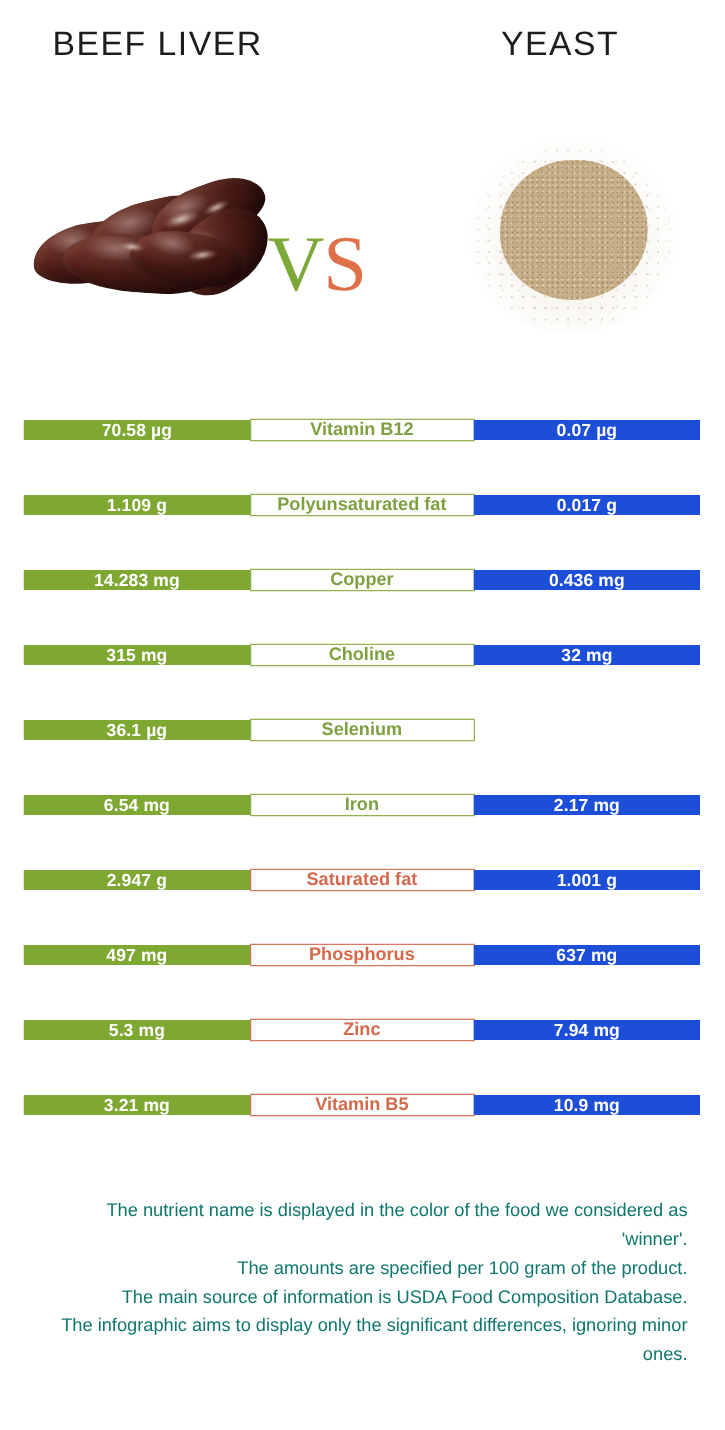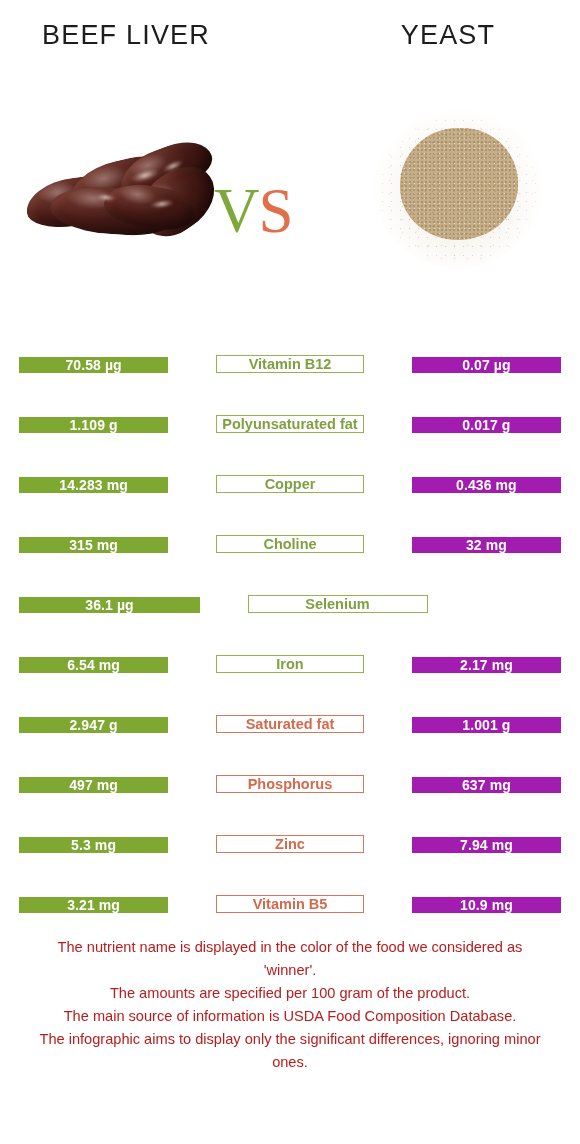--- a/index.html
+++ b/index.html
@@ -164,8 +164,7 @@
     height: 59px;
     margin-bottom: 1px;
     display: flex;
-    align-items: flex-end;
-    gap: 48px;
+    align-items: center;
   }
   .cell-left, .cell-right {
     width: 181px;

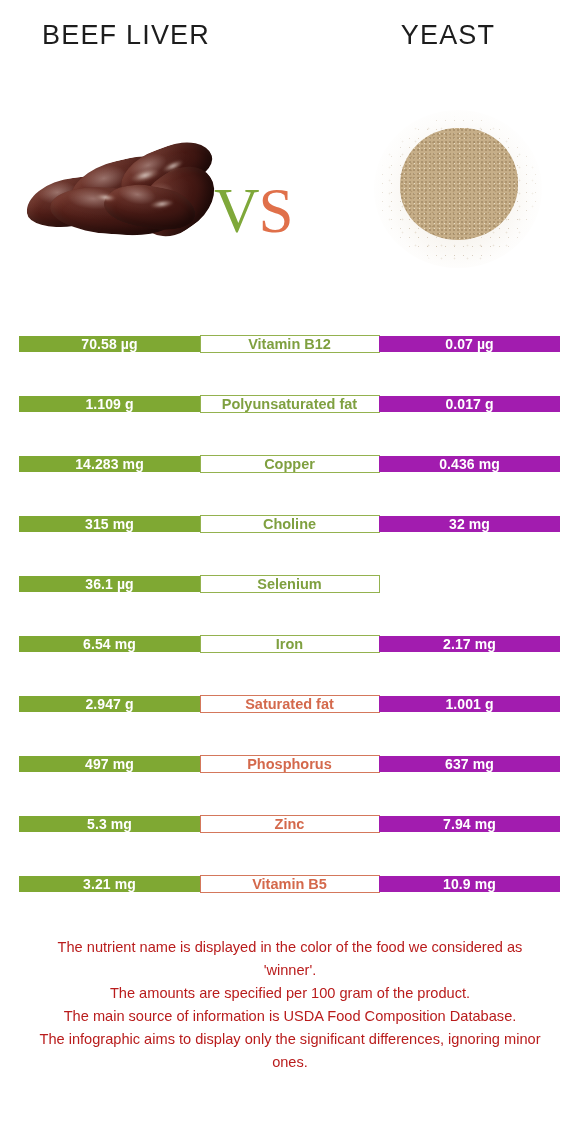--- a/index.html
+++ b/index.html
@@ -177,7 +177,7 @@
     letter-spacing: 0.1px;
   }
   .cell-left  { background: #7FA833; }
-  .cell-right { background: #a21caf; }
+  .cell-right { background: #1d4ed8; }
   .cell-mid {
     width: 180px;
     display: flex;

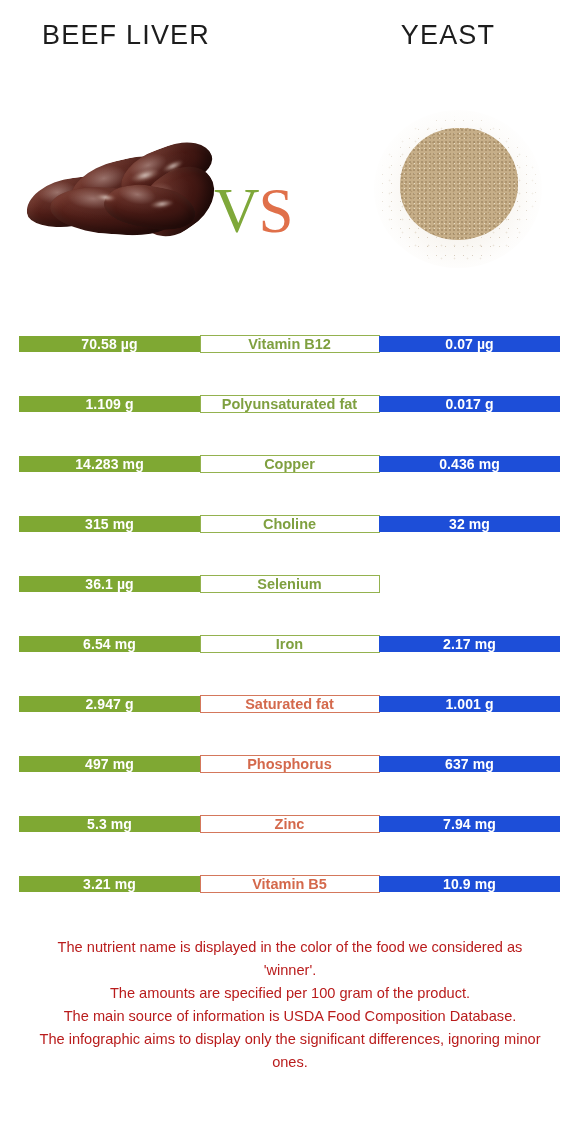--- a/index.html
+++ b/index.html
@@ -206,12 +206,12 @@
   .footnote {
     position: absolute;
     left: 30px;
-    top: 936px;
+    top: 958px;
     width: 520px;
-    text-align: center;
+    text-align: right;
     font-size: 14.6px;
     line-height: 23px;
-    color: #b91c1c;
+    color: #0f766e;
     font-weight: 400;
   }
   .footnote p { margin: 0; }

